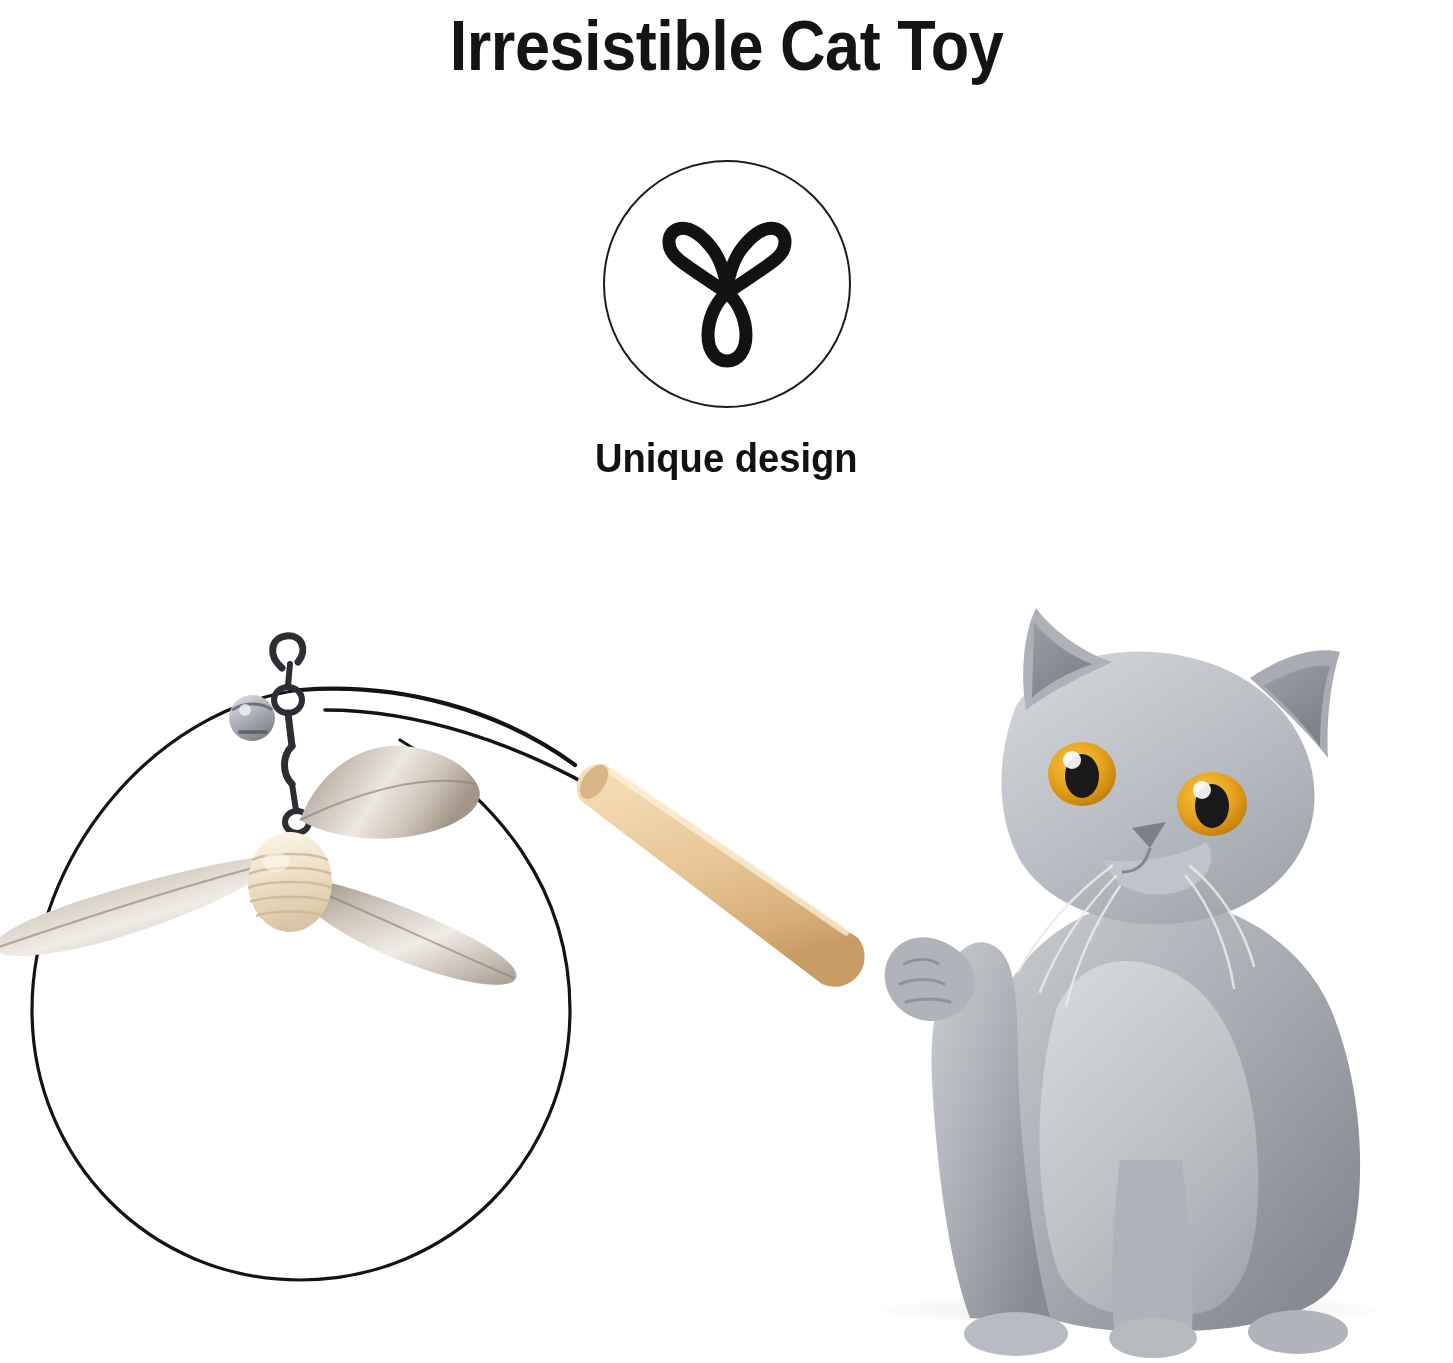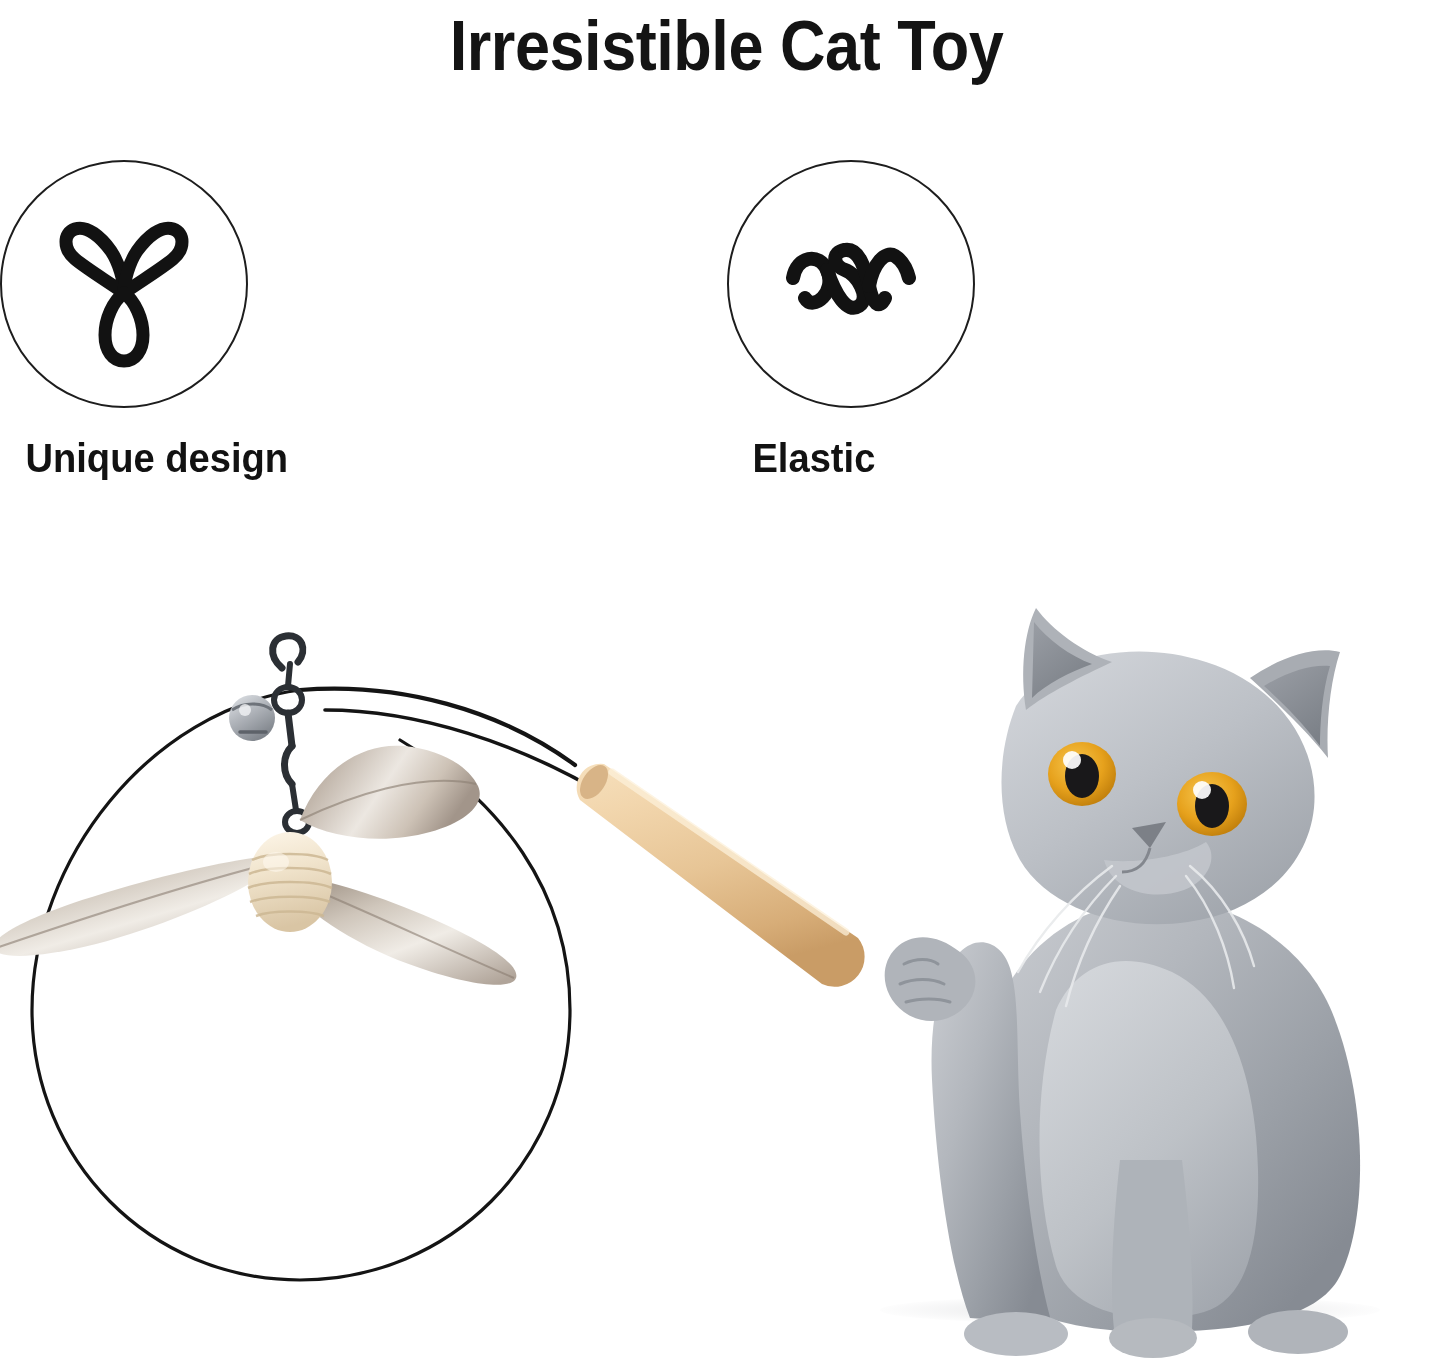--- a/index.html
+++ b/index.html
@@ -56,6 +56,7 @@
     flex: 1 1 0;
     display: flex;
     flex-direction: column;
+    align-items: center;
   }
   .feature-circle {
     width: 248px;

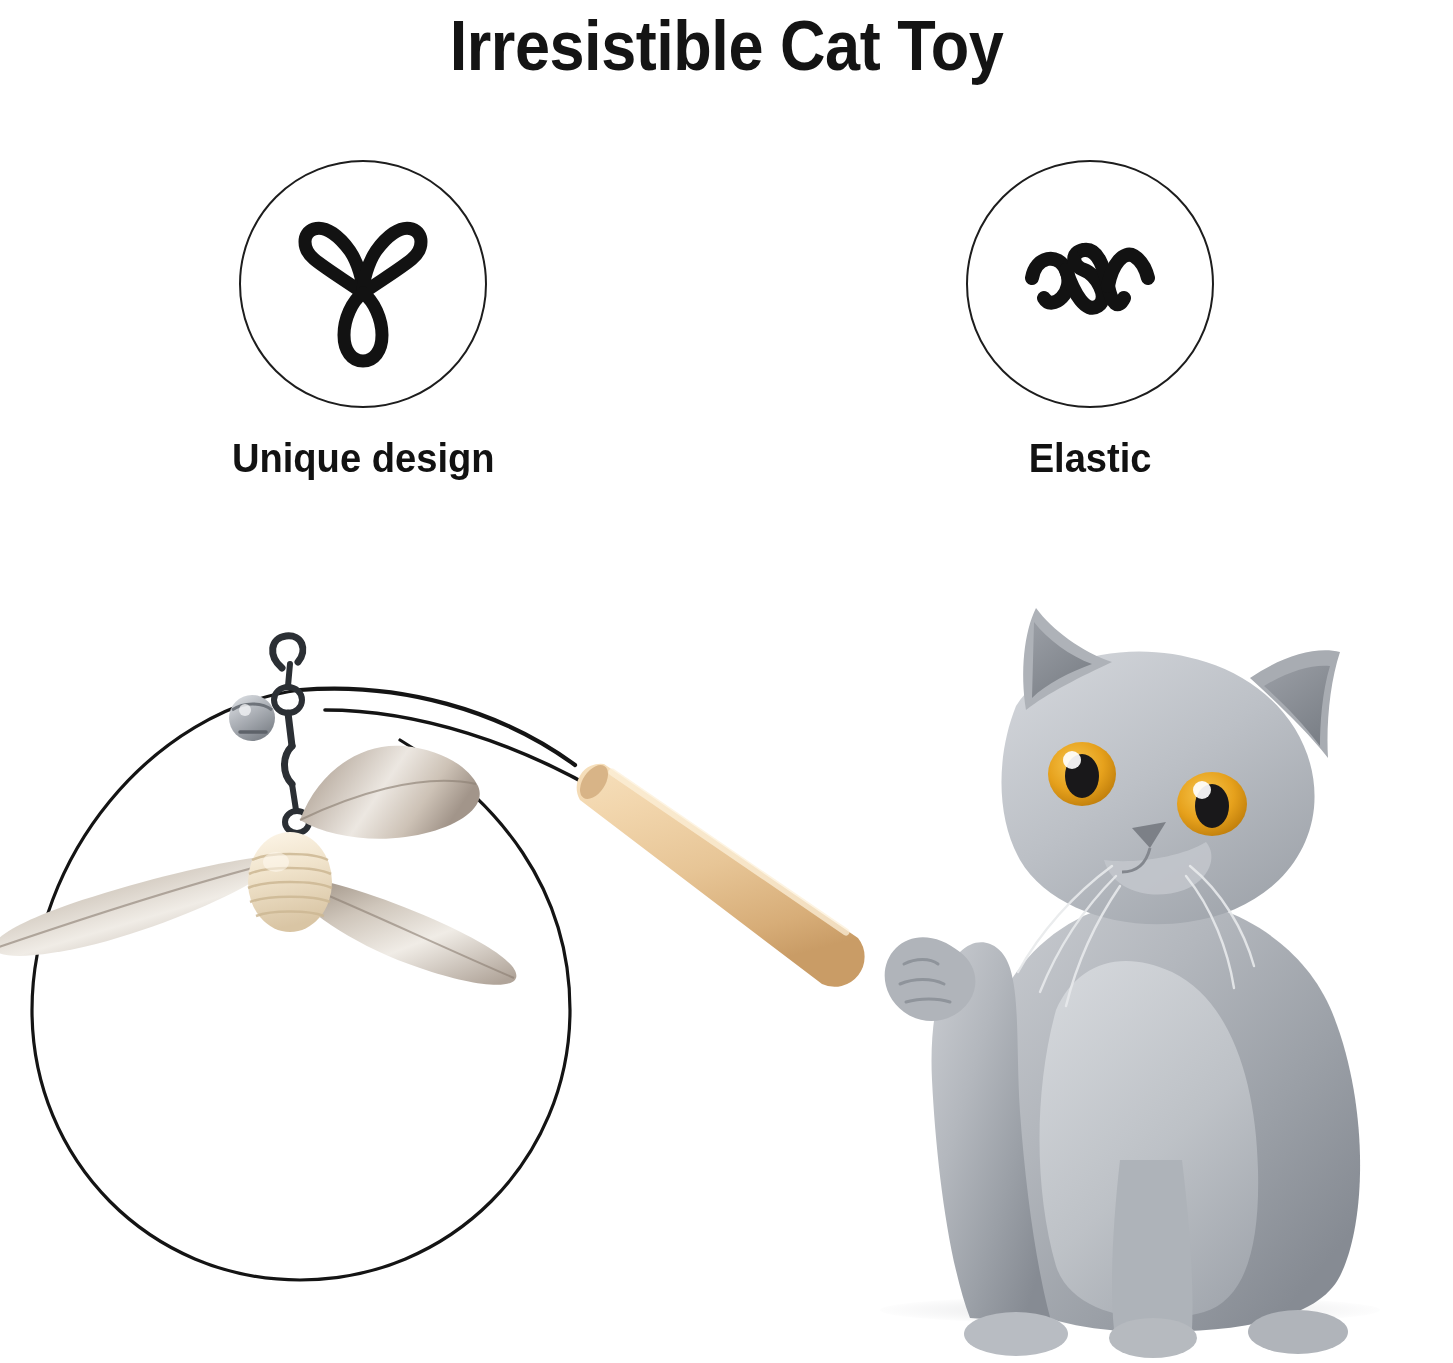--- a/index.html
+++ b/index.html
@@ -140,28 +140,6 @@
       <div class="feature-label">Unique design</div>
     </div>
 
-    <div class="feature">
-      <div class="feature-circle">
-        <svg width="180" height="180" viewBox="0 0 180 180">
-          <g fill="none" stroke="#121212" stroke-width="14" stroke-linecap="round" stroke-linejoin="round">
-            <path d="M32 84
-                     C 36 62, 58 58, 66 76
-                     C 76 98, 52 118, 44 104"></path>
-            <path d="M66 76
-                     C 74 100, 86 120, 98 112
-                     C 110 104, 96 80, 84 76
-                     C 72 72, 70 58, 84 56"></path>
-            <path d="M84 56
-                     C 98 54, 104 74, 108 92
-                     C 112 110, 118 116, 124 104"></path>
-            <path d="M108 92
-                     C 112 70, 124 56, 134 62
-                     C 142 67, 146 76, 148 84"></path>
-          </g>
-        </svg>
-      </div>
-      <div class="feature-label">Elastic</div>
-    </div>
 
 
   </div>

